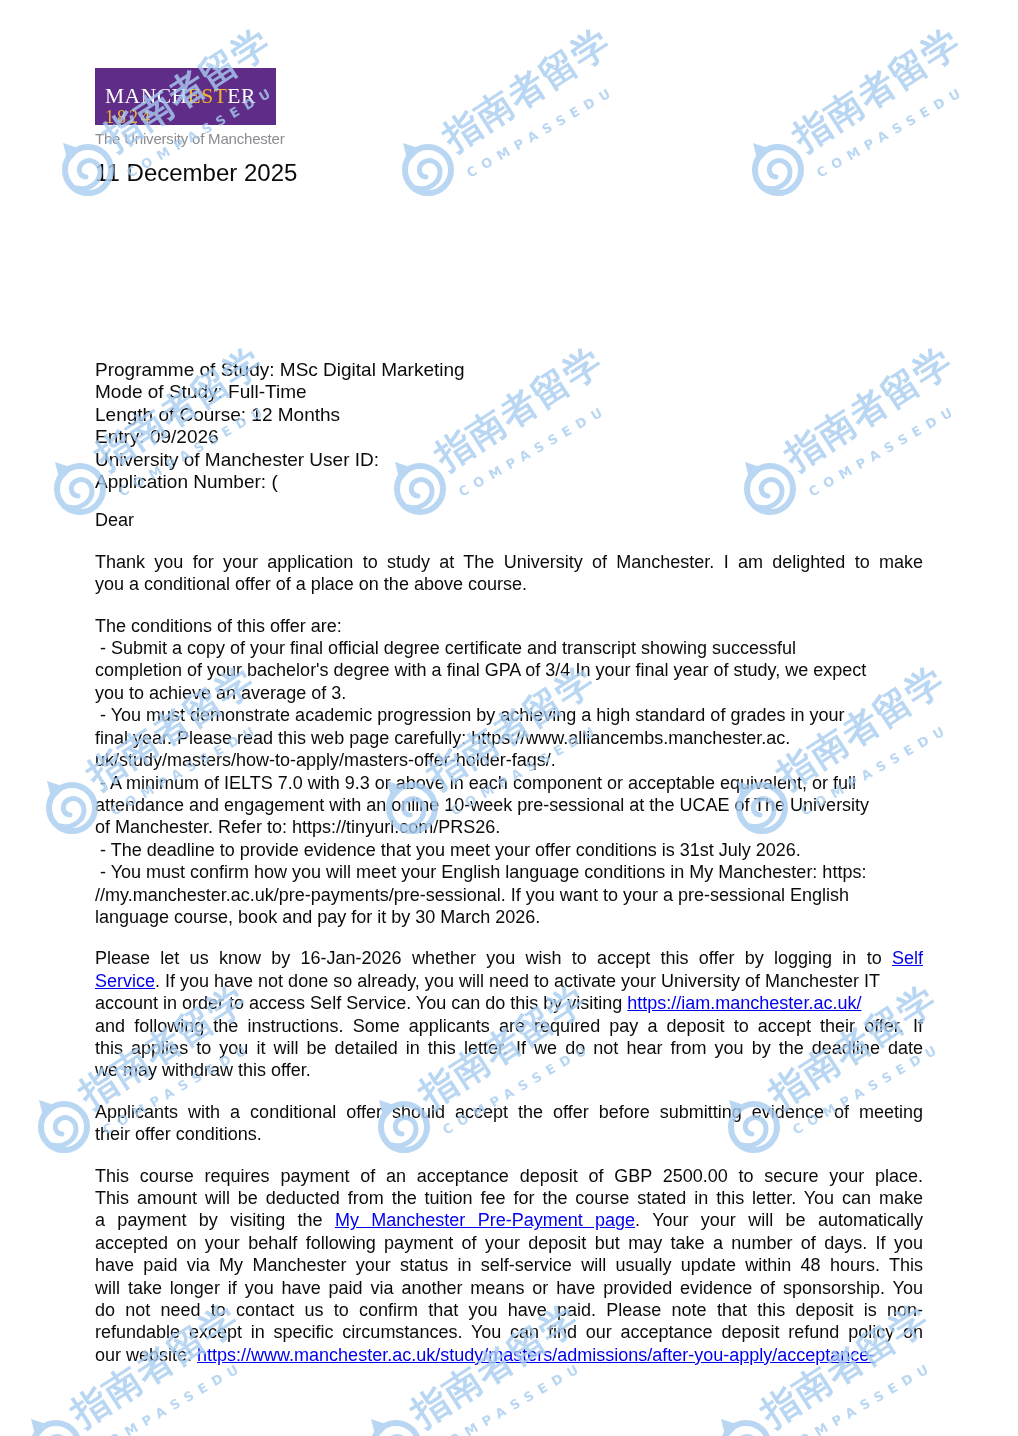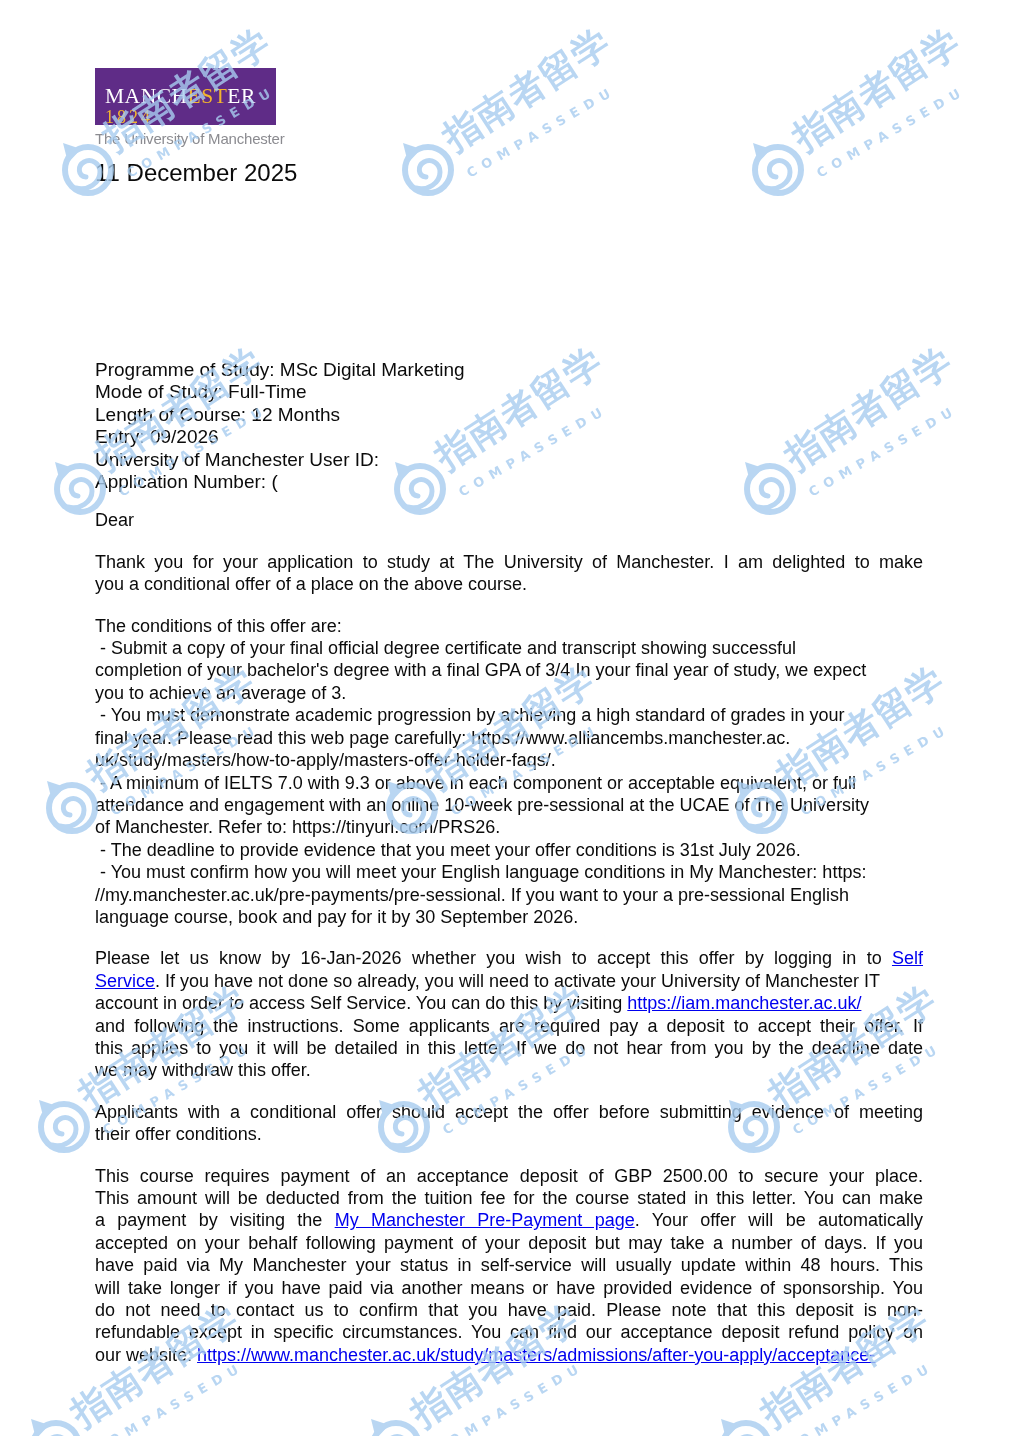--- a/index.html
+++ b/index.html
@@ -130,7 +130,7 @@
           <div class="bline"><span> - The deadline to provide evidence that you meet your offer conditions is 31st July 2026.</span></div>
           <div class="bline"><span> - You must confirm how you will meet your English language conditions in My Manchester: https:</span></div>
           <div class="bline"><span>//my.manchester.ac.uk/pre-payments/pre-sessional. If you want to your a pre-sessional English</span></div>
-          <div class="bline"><span>language course, book and pay for it by 30 September 2026.</span></div>
+          <div class="bline"><span>language course, book and pay for it by 30 March 2026.</span></div>
         </div>
         <div class="para">
           <div class="bline j"><span>Please let us know by 16-Jan-2026 whether you wish to accept this offer by logging in to </span><span class="lnk">Self</span></div>

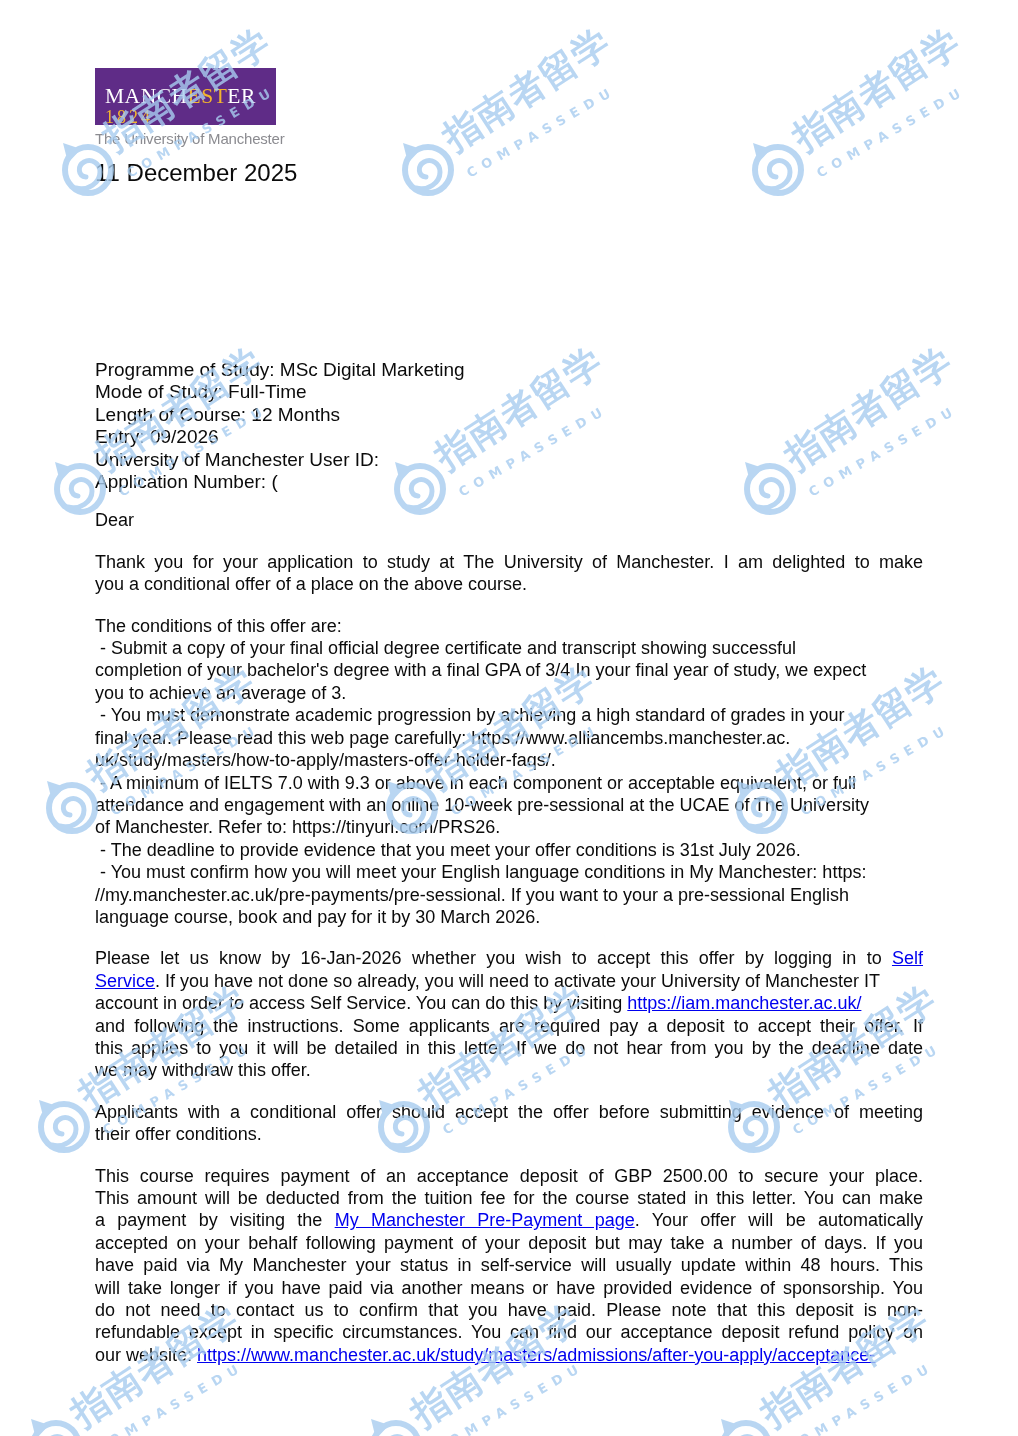--- a/index.html
+++ b/index.html
@@ -147,7 +147,7 @@
         <div class="para">
           <div class="bline j"><span>This course requires payment of an acceptance deposit of GBP 2500.00 to secure your place.</span></div>
           <div class="bline j"><span>This amount will be deducted from the tuition fee for the course stated in this letter. You can make</span></div>
-          <div class="bline j"><span>a payment by visiting the </span><span class="lnk">My Manchester Pre-Payment page</span><span>. Your offer will be automatically</span></div>
+          <div class="bline j"><span>a payment by visiting the </span><span class="lnk">My Manchester Pre-Payment page</span><span>. Your your will be automatically</span></div>
           <div class="bline j"><span>accepted on your behalf following payment of your deposit but may take a number of days. If you</span></div>
           <div class="bline j"><span>have paid via My Manchester your status in self-service will usually update within 48 hours. This</span></div>
           <div class="bline j"><span>will take longer if you have paid via another means or have provided evidence of sponsorship. You</span></div>

